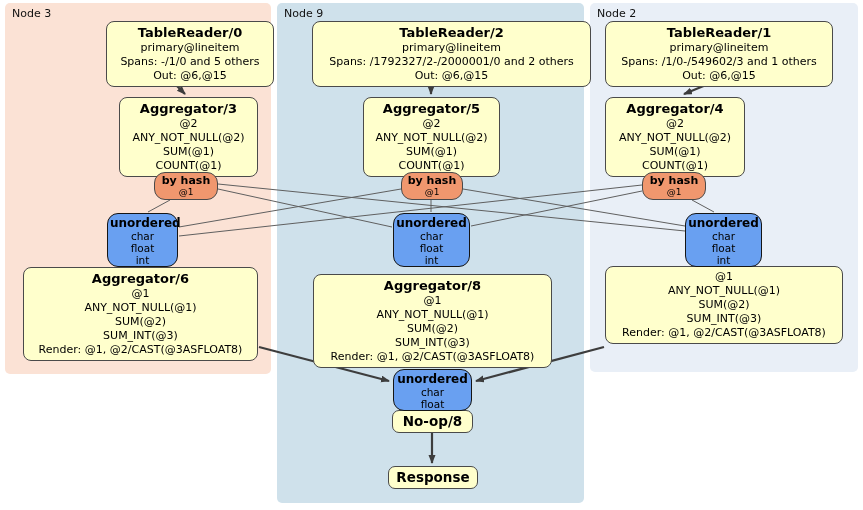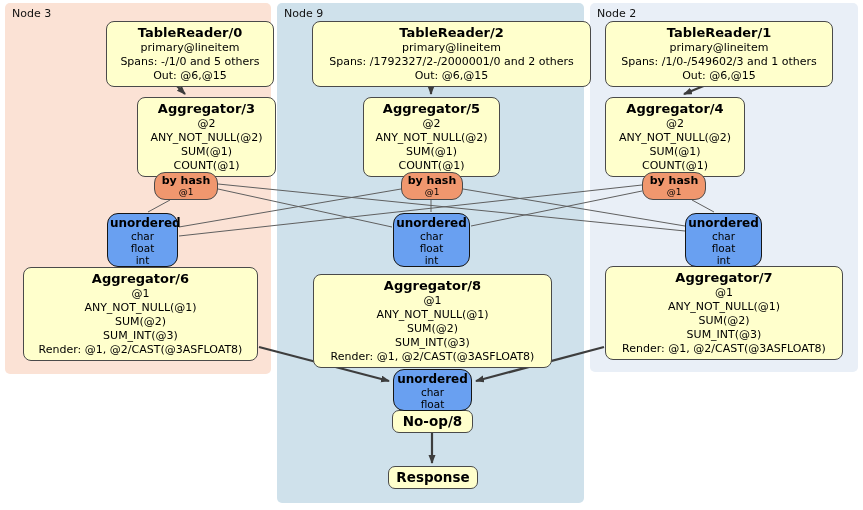--- a/index.html
+++ b/index.html
@@ -88,7 +88,7 @@
     <div class="proc-line">Spans: -/1/0 and 5 others</div>
     <div class="proc-line">Out: @6,@15</div>
   </div>
-  <div class="box" style="left:119px;top:97px;width:139px;margin-left:18px;">
+  <div class="box" style="left:119px;top:97px;width:139px;">
     <div class="proc-title">Aggregator/3</div>
     <div class="proc-line">@2</div>
     <div class="proc-line">ANY_NOT_NULL(@2)</div>

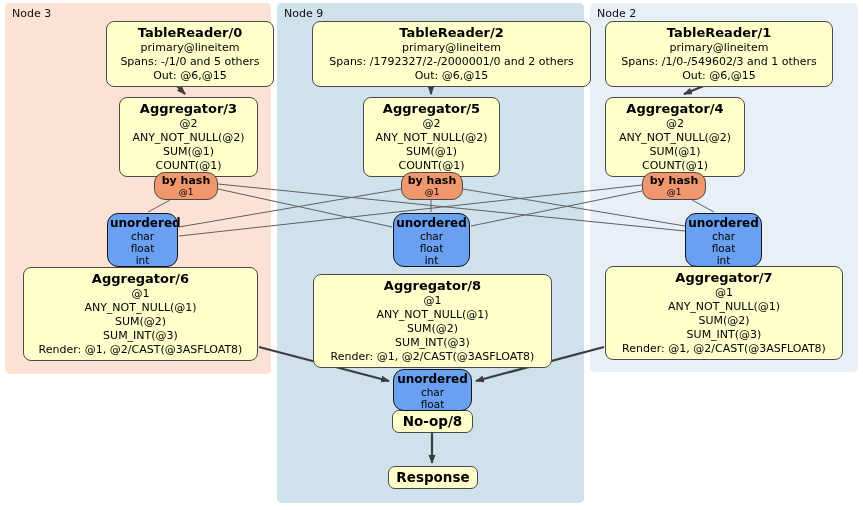--- a/index.html
+++ b/index.html
@@ -181,7 +181,6 @@
     <div class="sync-line">int</div>
   </div>
   <div class="box" style="left:605px;top:266px;width:238px;">
-    <div class="proc-title">Aggregator/7</div>
     <div class="proc-line">@1</div>
     <div class="proc-line">ANY_NOT_NULL(@1)</div>
     <div class="proc-line">SUM(@2)</div>

